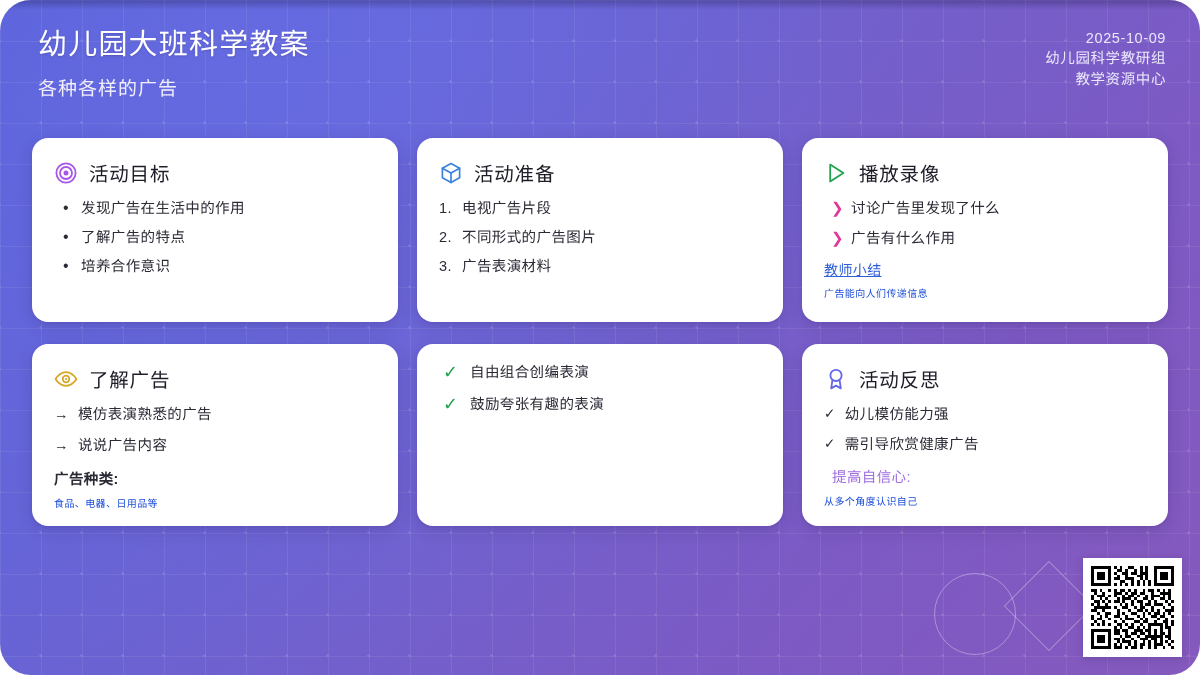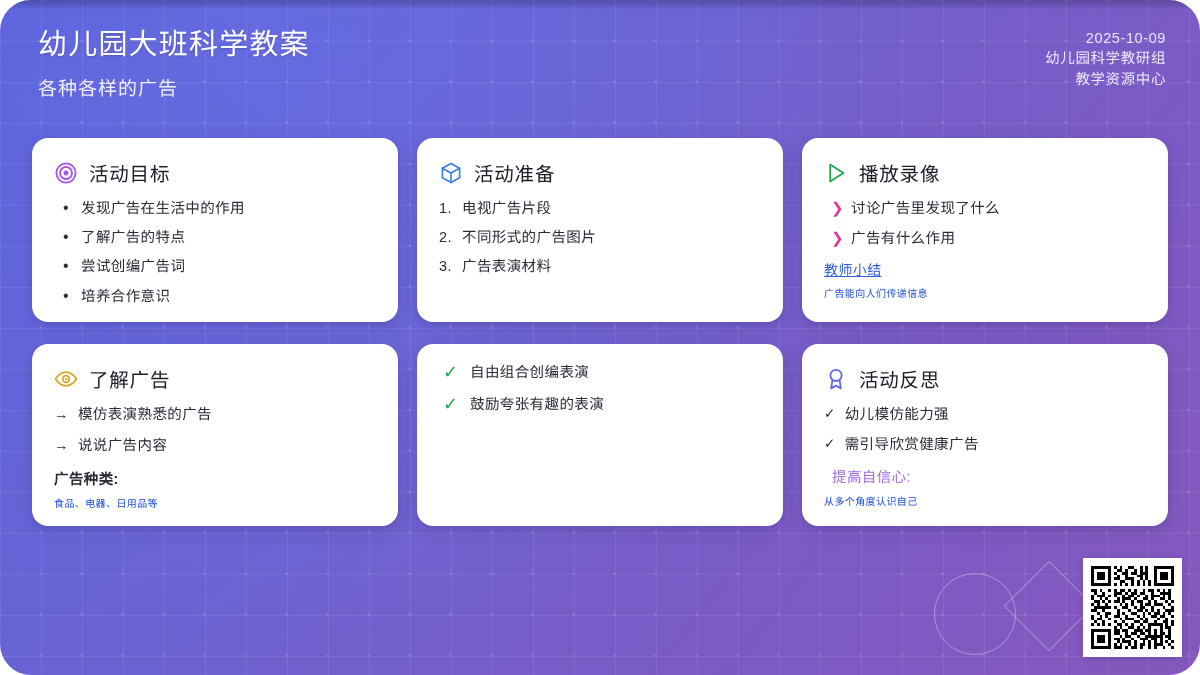--- a/index.html
+++ b/index.html
@@ -235,7 +235,6 @@
         <ul class="bullet-list">
           <li>发现广告在生活中的作用</li>
           <li>了解广告的特点</li>
-          <li>尝试创编广告词</li>
           <li>培养合作意识</li>
         </ul>
       </div>

